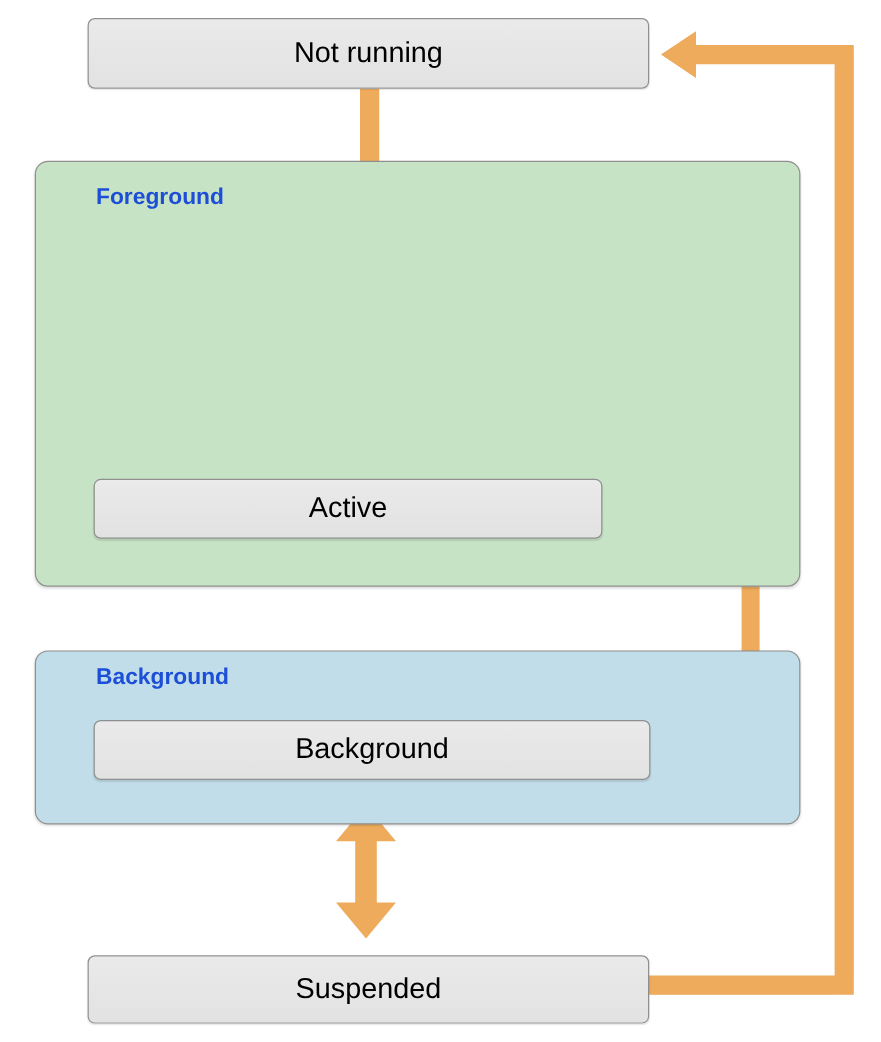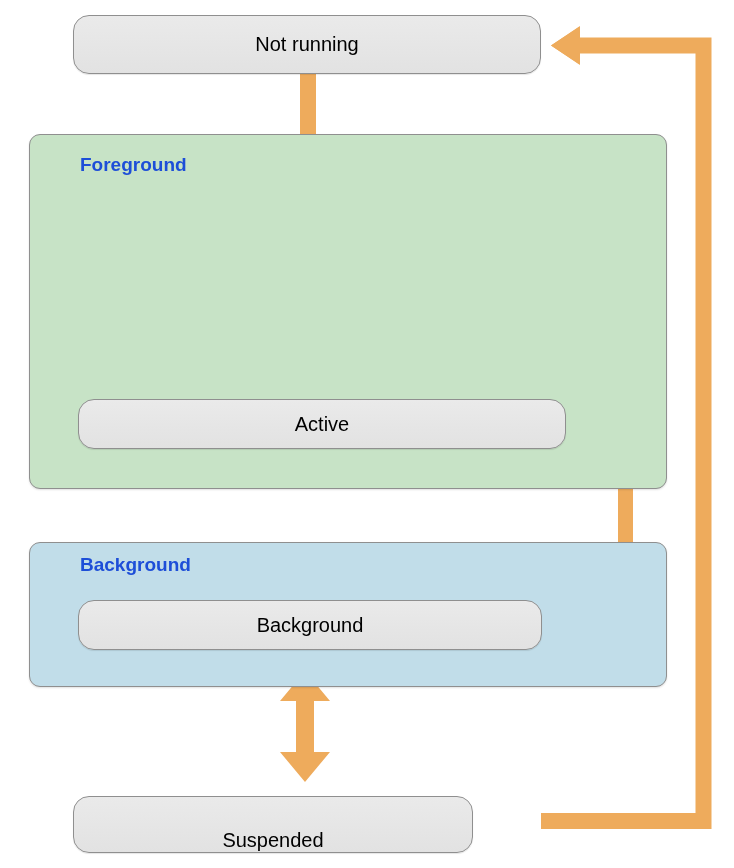--- a/index.html
+++ b/index.html
@@ -29,12 +29,12 @@
     box-sizing: border-box;
     background: linear-gradient(180deg, #eaeaea 0%, #e2e2e2 100%);
     border: 1.6px solid #8f8f8f;
-    border-radius: 16px;
+    border-radius: 6px;
     display: flex;
     align-items: center;
     justify-content: center;
     color: #000000;
-    font-size: 20px;
+    font-size: 24px;
     font-family: "Liberation Sans", sans-serif;
     box-shadow: 0 1px 1px rgba(0,0,0,0.10);
     z-index: 3;

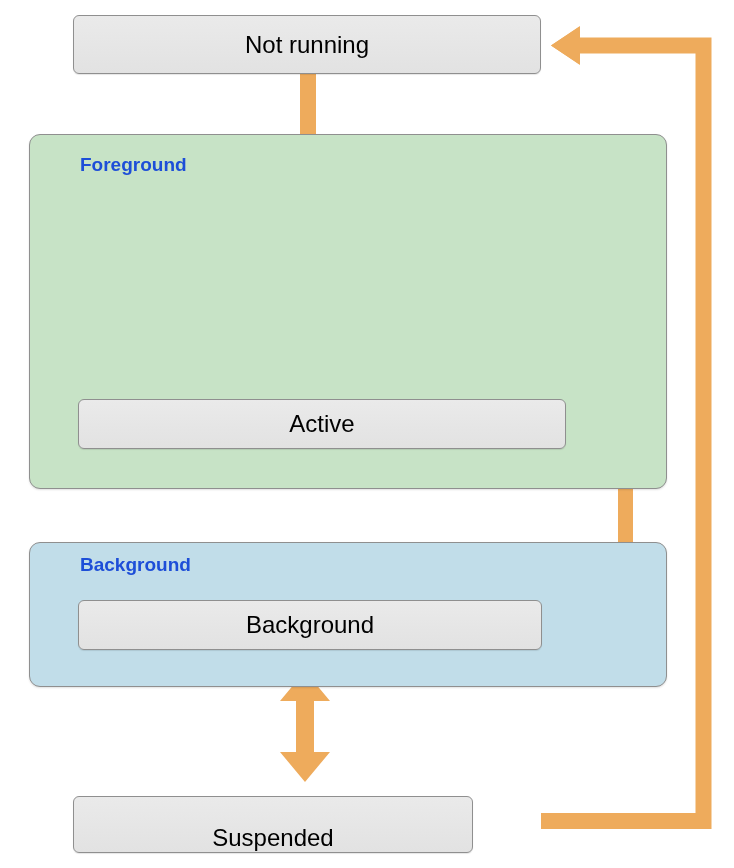--- a/index.html
+++ b/index.html
@@ -117,7 +117,7 @@
   </div>
 
 
-  <div class="state-box" style="left:78px; top:399px; width:488px; height:50px;text-align:center;">
+  <div class="state-box" style="left:78px; top:399px; width:424px; height:50px;text-align:center;">
     <span>Active</span>
   </div>
 

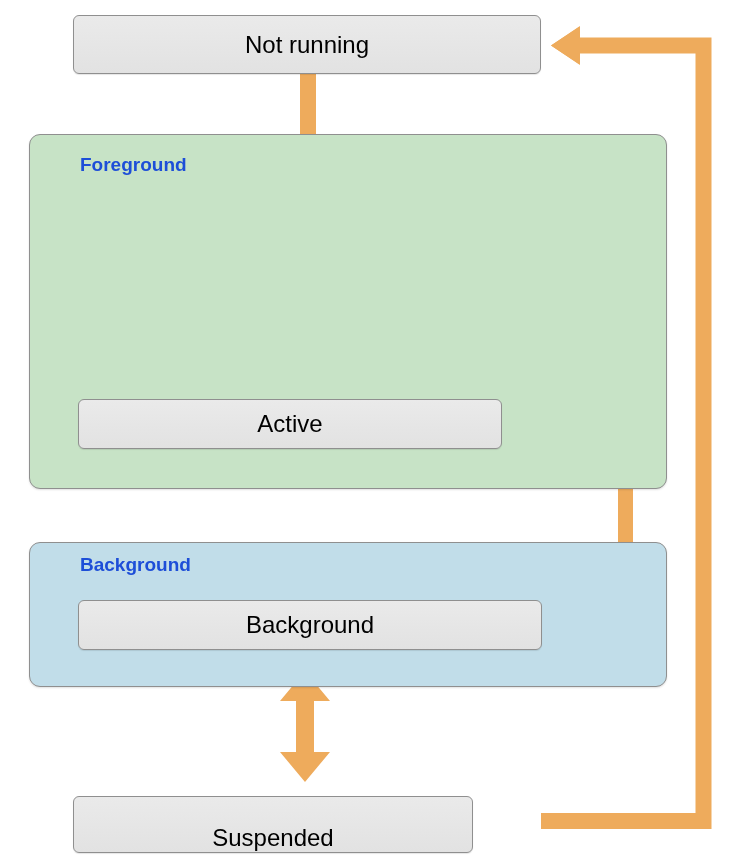--- a/index.html
+++ b/index.html
@@ -125,7 +125,7 @@
     <span>Background</span>
   </div>
 
-  <div class="state-box" style="left:73px; top:796px; width:400px; height:57px;align-items:flex-end;">
+  <div class="state-box" style="left:73px; top:796px; width:468px; height:57px;">
     <span>Suspended</span>
   </div>
 

